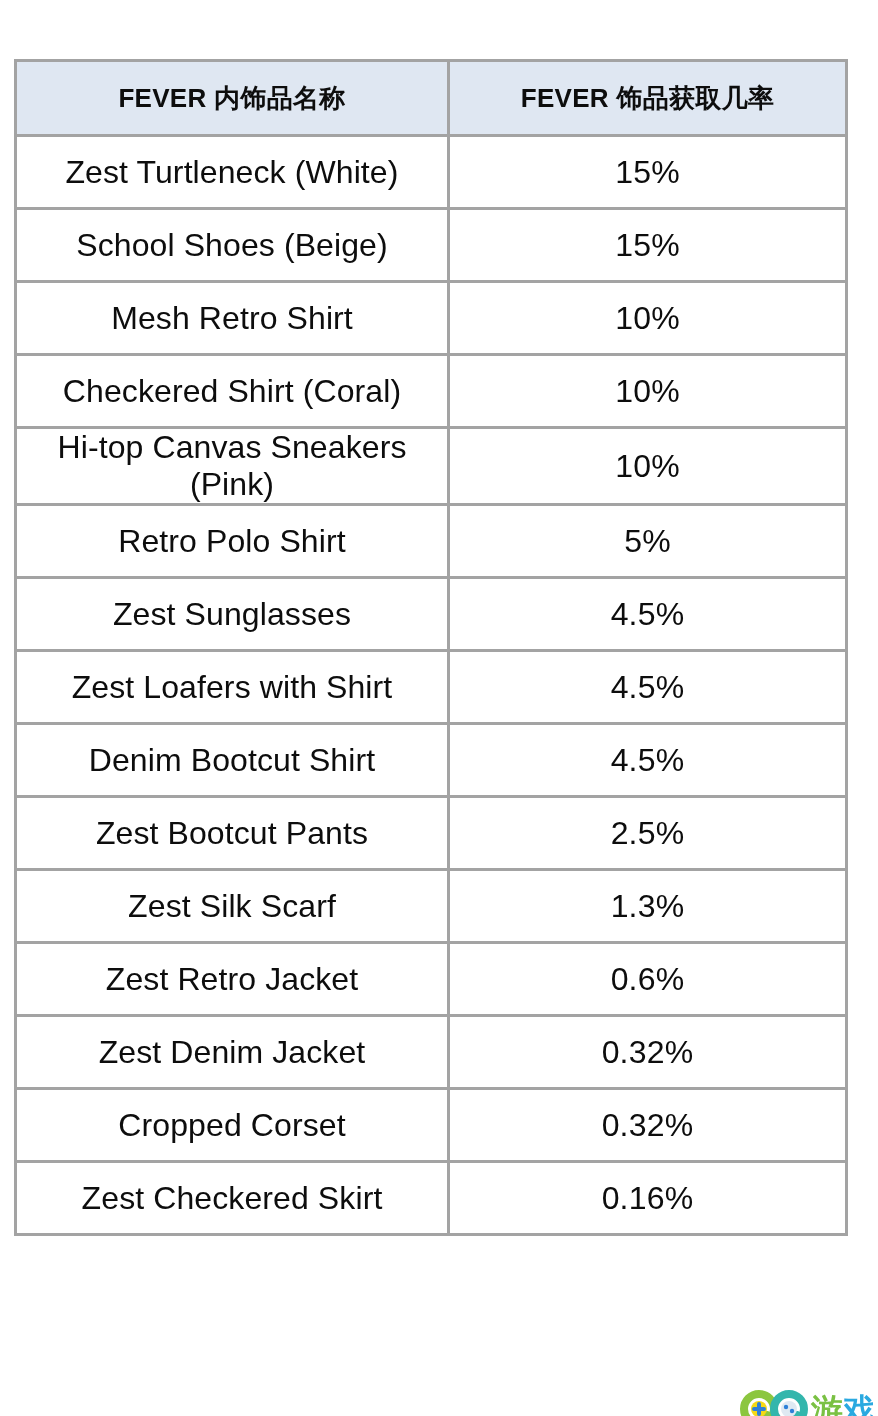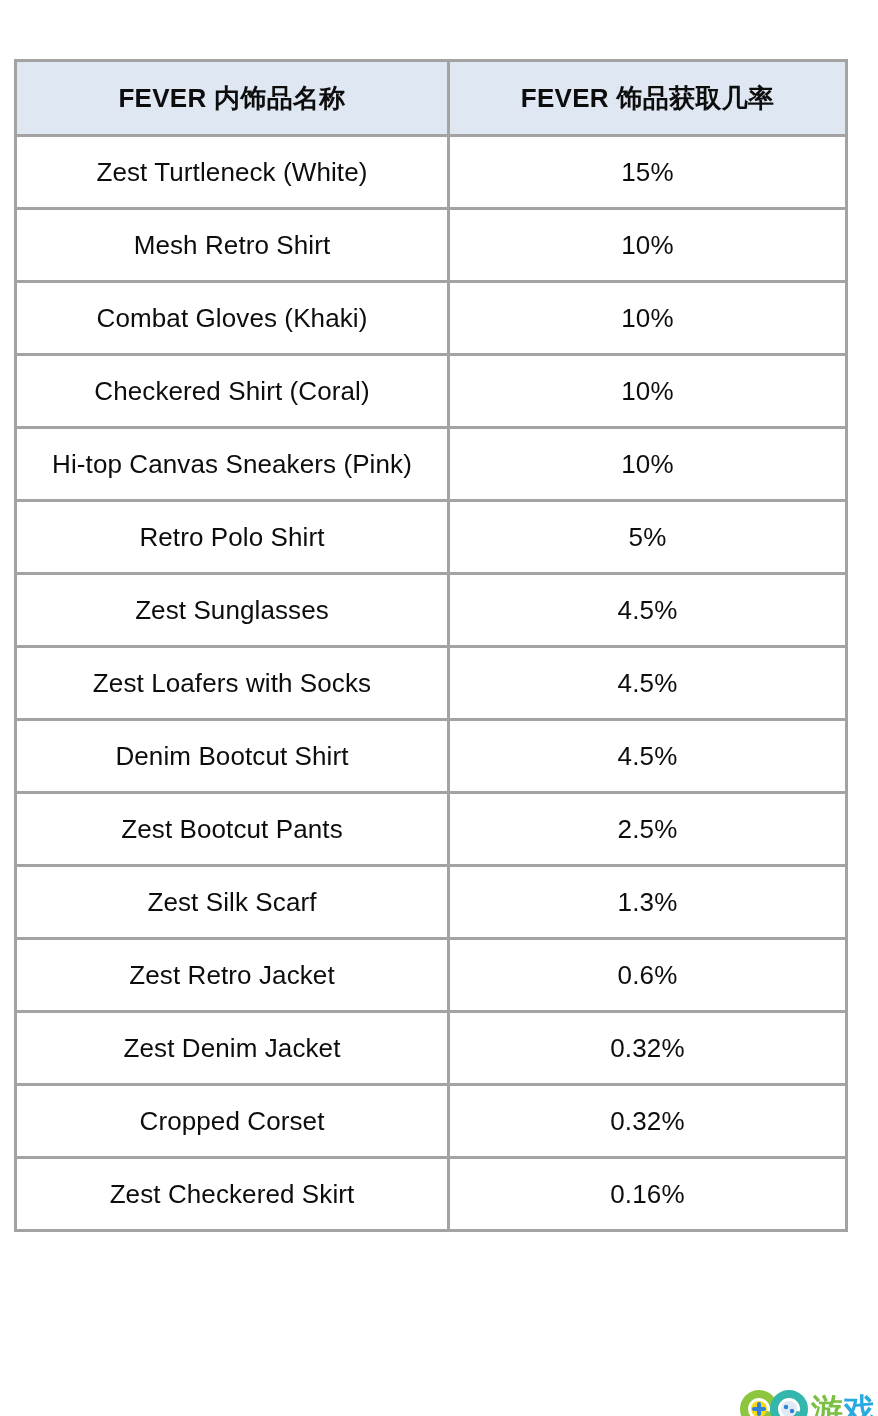--- a/index.html
+++ b/index.html
@@ -55,7 +55,7 @@
   .drop-table tbody td {
     background: #ffffff;
     height: 70px;
-    font-size: 26px;
+    font-size: 32px;
     font-weight: normal;
   }
 

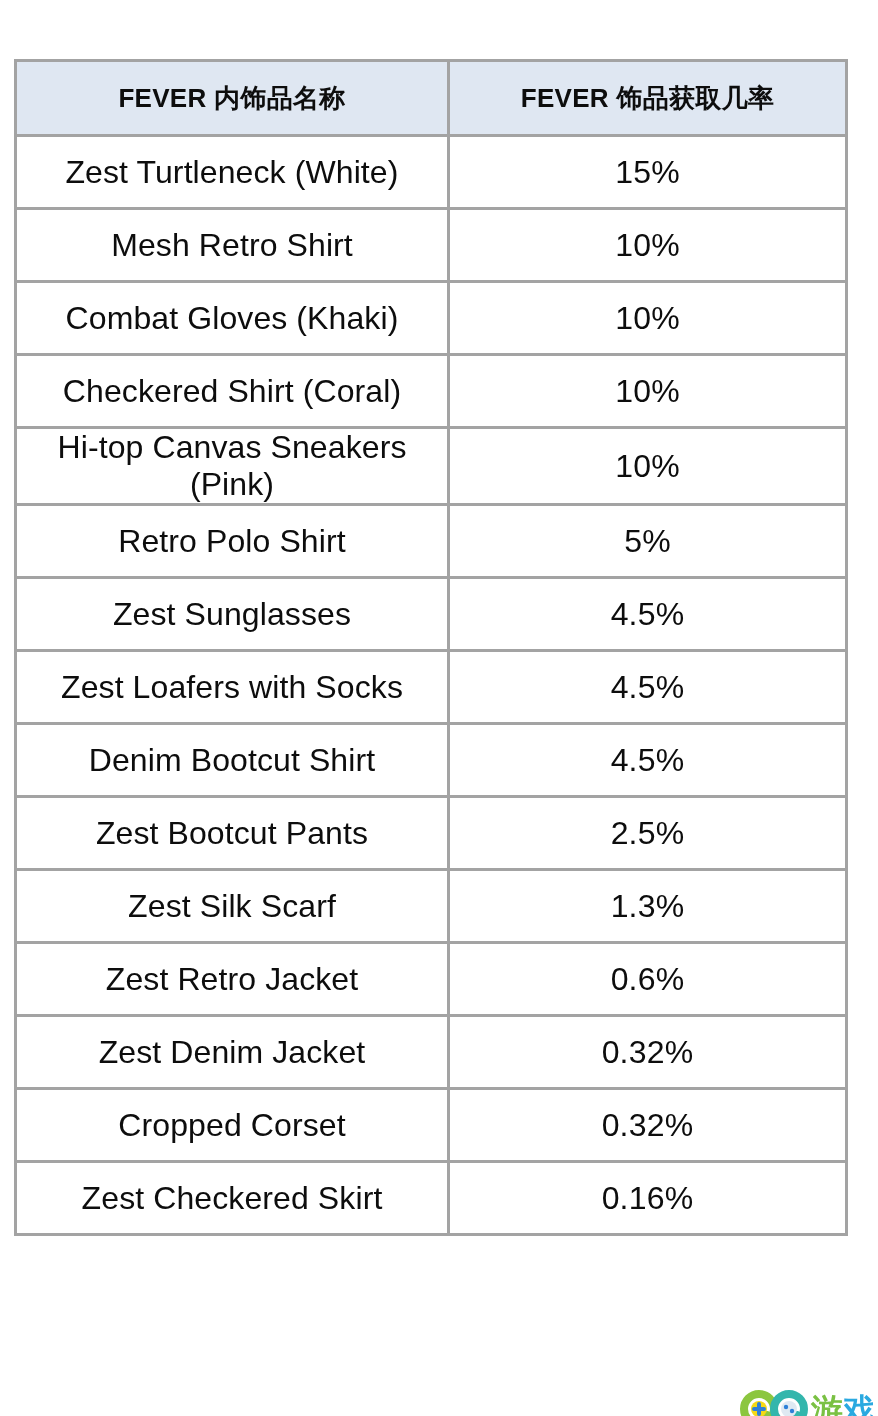--- a/index.html
+++ b/index.html
@@ -100,6 +100,10 @@
           <td class="cell-rate">15%</td>
         </tr>
         <tr>
+          <td class="cell-name">School Shoes (Beige)</td>
+          <td class="cell-rate">15%</td>
+        </tr>
+        <tr>
           <td class="cell-name">Mesh Retro Shirt</td>
           <td class="cell-rate">10%</td>
         </tr>

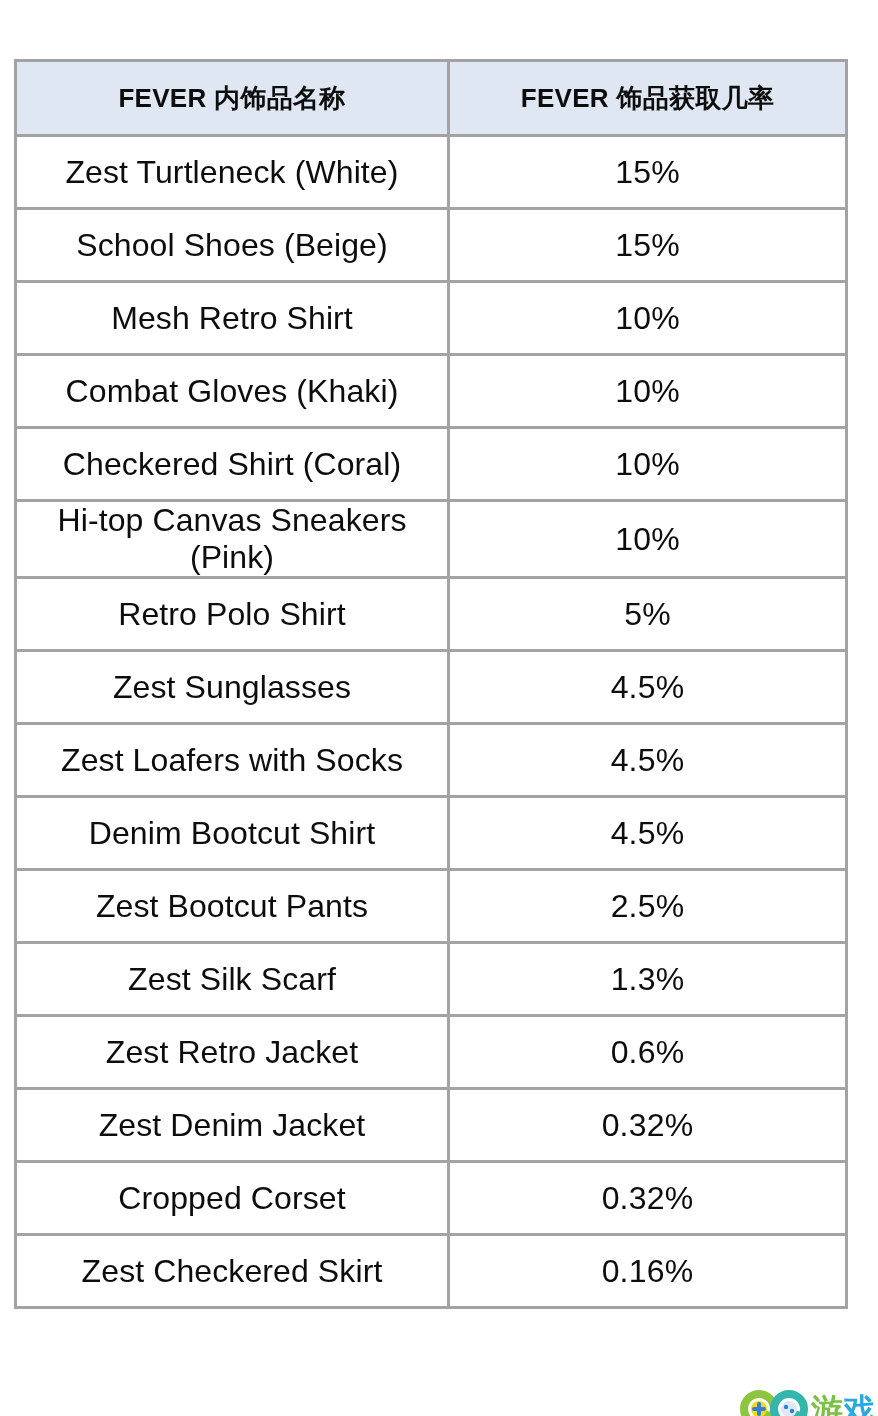--- a/index.html
+++ b/index.html
@@ -108,10 +108,6 @@
           <td class="cell-rate">10%</td>
         </tr>
         <tr>
-          <td class="cell-name">Combat Gloves (Khaki)</td>
-          <td class="cell-rate">10%</td>
-        </tr>
-        <tr>
           <td class="cell-name">Checkered Shirt (Coral)</td>
           <td class="cell-rate">10%</td>
         </tr>

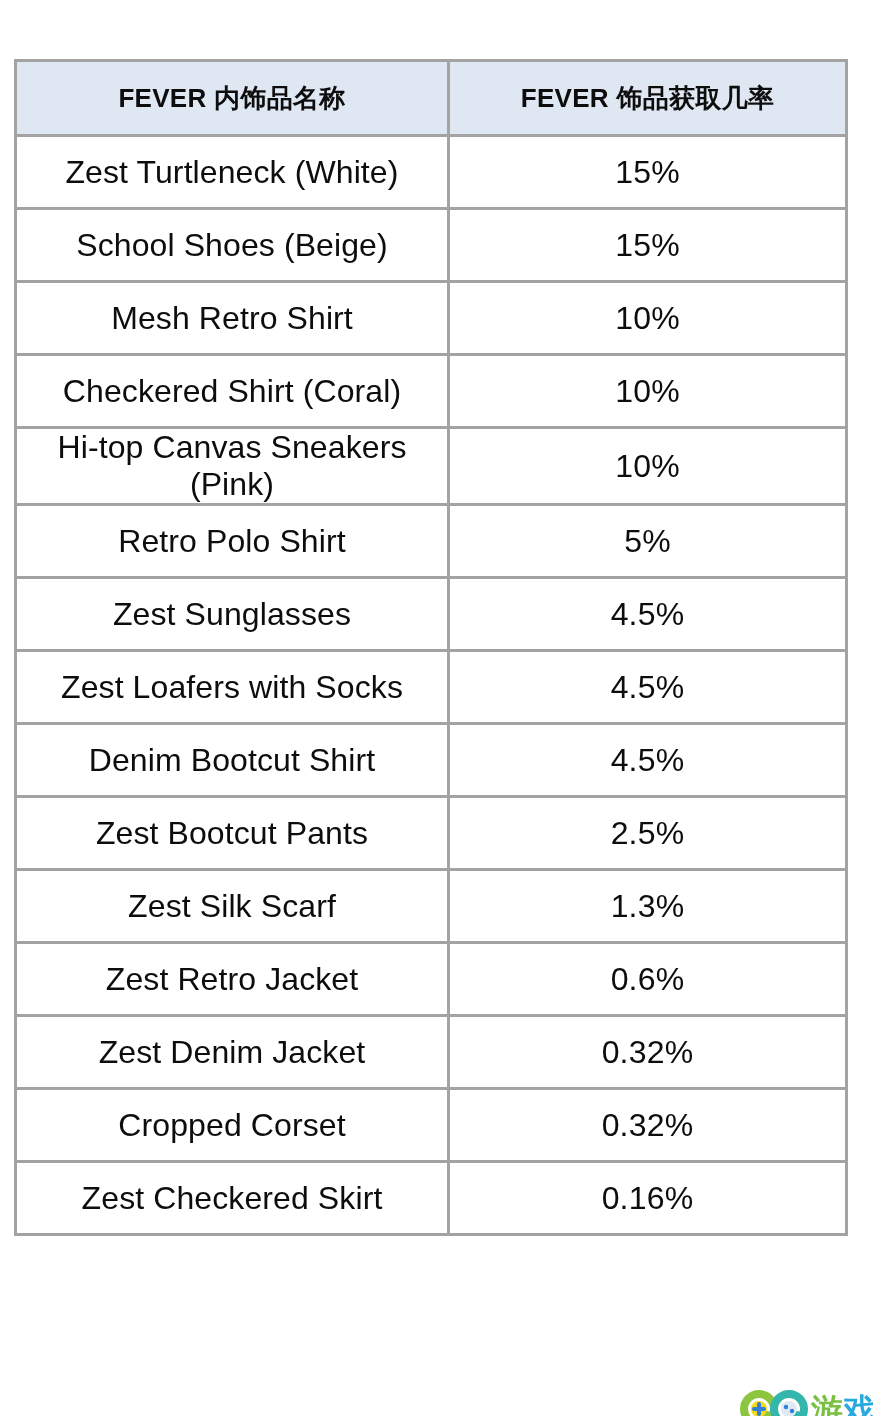--- a/index.html
+++ b/index.html
@@ -124,7 +124,7 @@
           <td class="cell-rate">4.5%</td>
         </tr>
         <tr>
-          <td class="cell-name">Zest Loafers with Socks</td>
+          <td class="cell-name">Zest Loafers with Shirt</td>
           <td class="cell-rate">4.5%</td>
         </tr>
         <tr>

